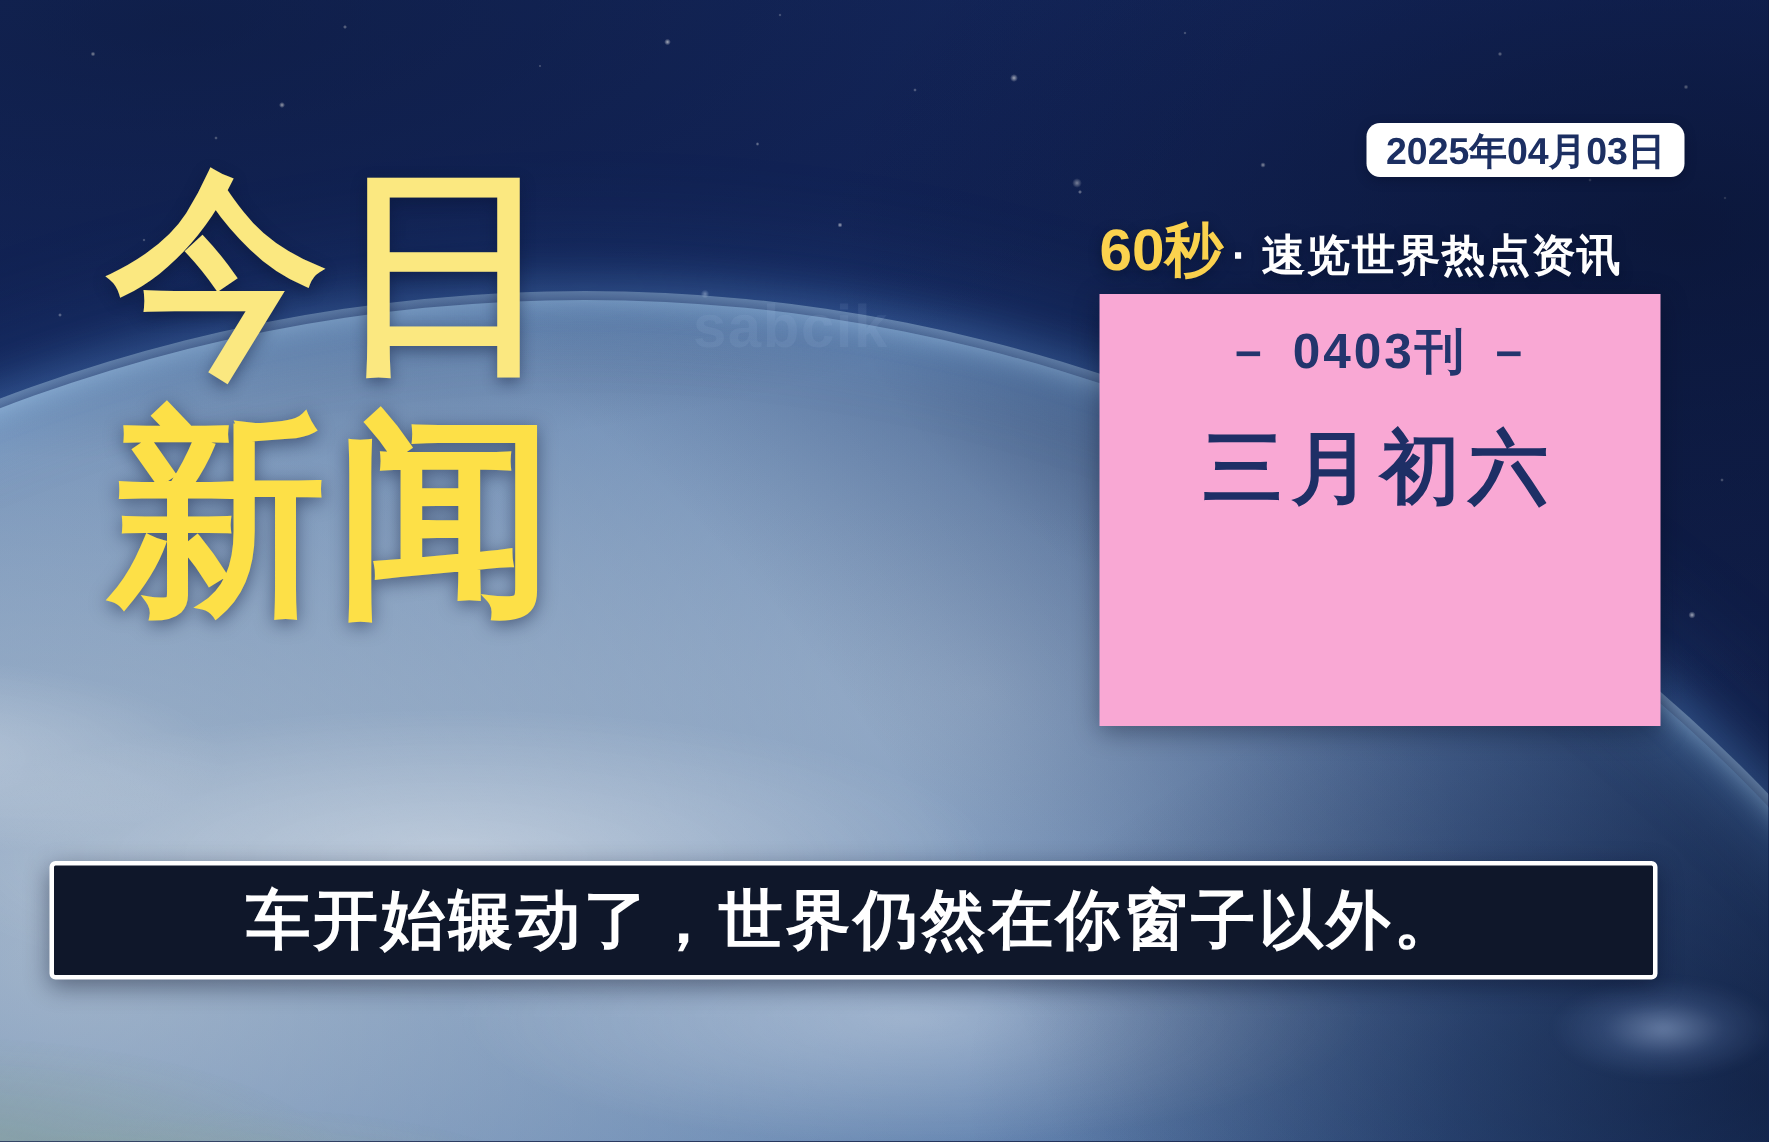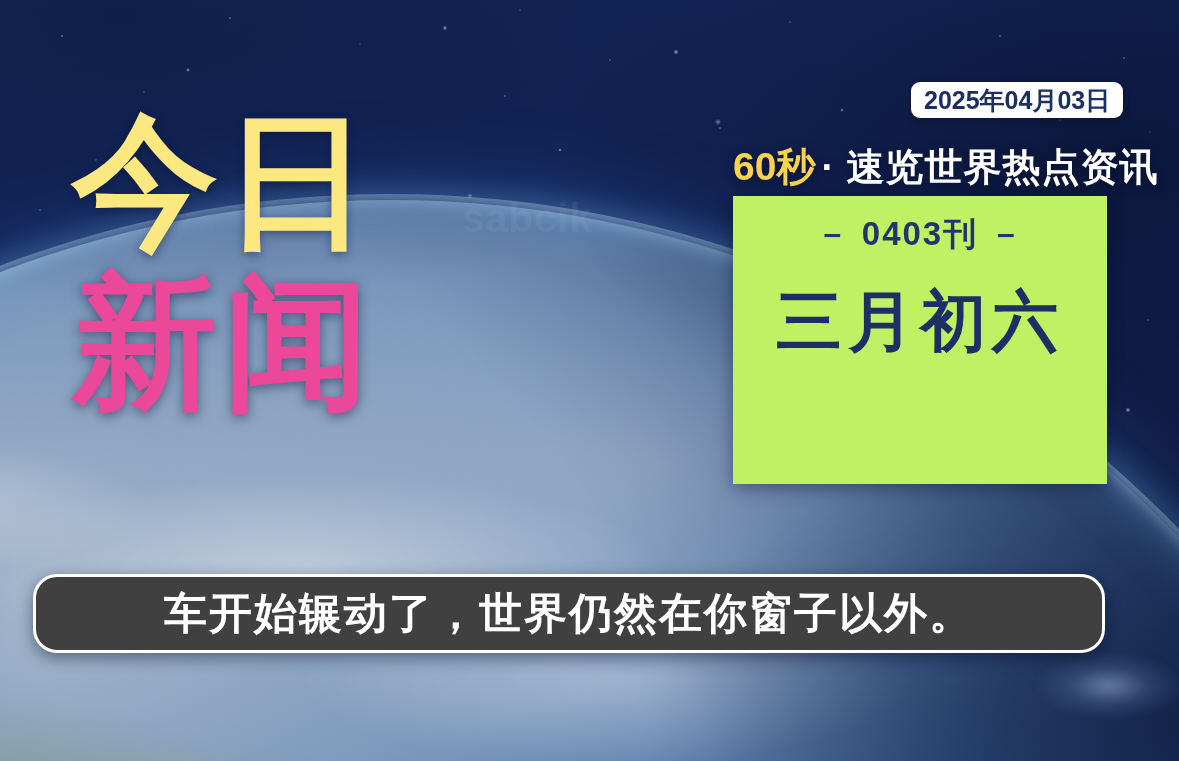--- a/index.html
+++ b/index.html
@@ -240,7 +240,7 @@
   }
   .tagline .rest {
     color: #ffffff;
-    font-size: 38px;
+    font-size: 29px;
     font-weight: 700;
     letter-spacing: 1px;
     margin-left: 6px;

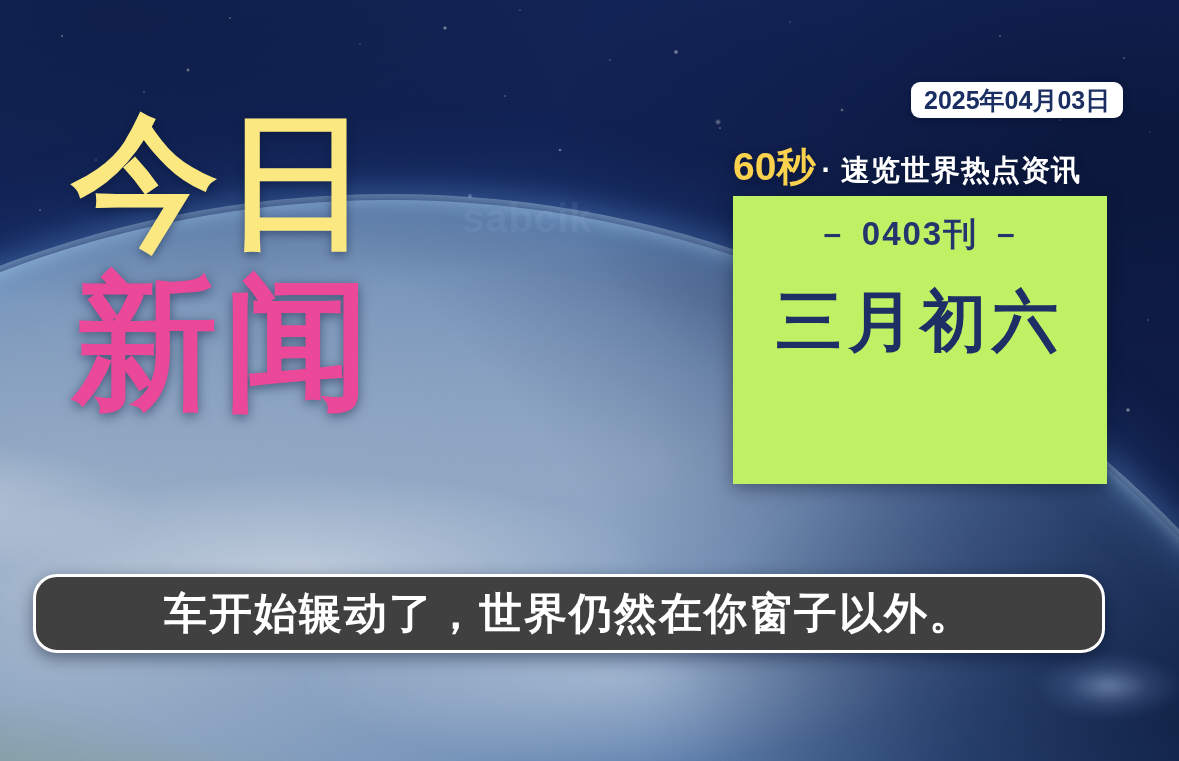--- a/index.html
+++ b/index.html
@@ -252,7 +252,7 @@
     top: 196px;
     width: 374px;
     height: 288px;
-    background: #bef264;
+    background: #f9a8d4;
     display: flex;
     flex-direction: column;
     align-items: center;

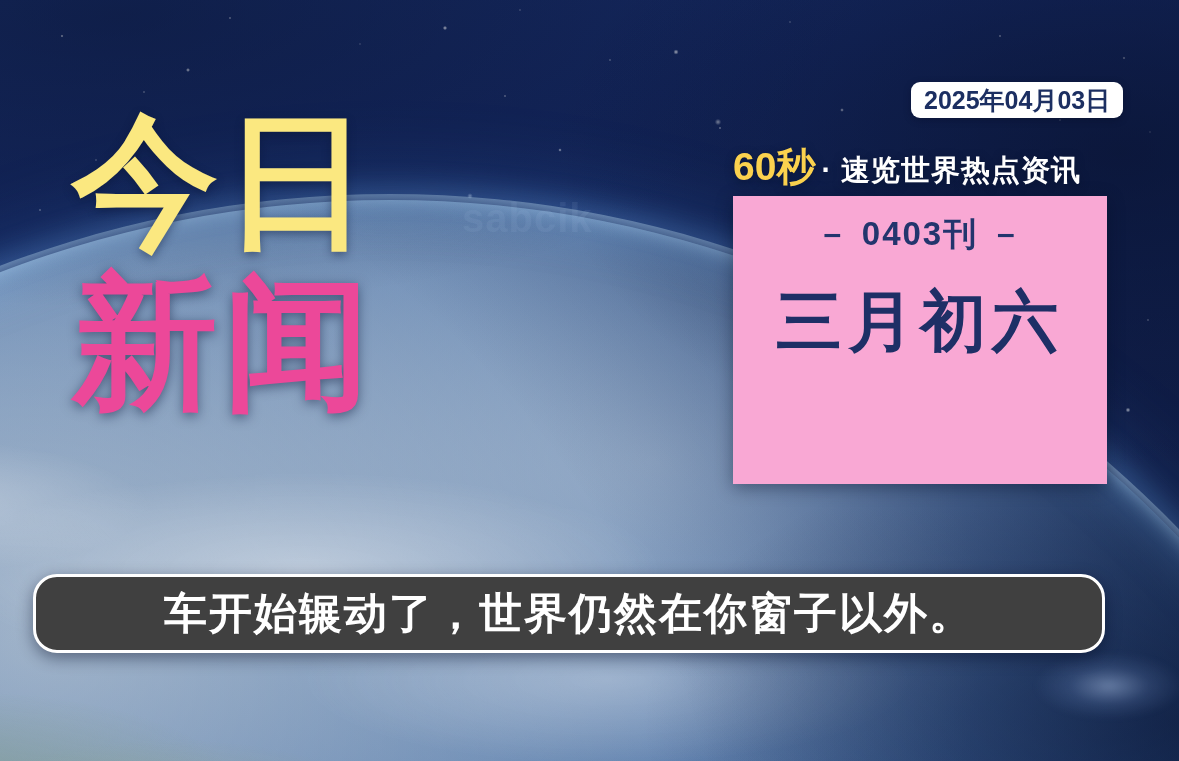--- a/index.html
+++ b/index.html
@@ -196,7 +196,7 @@
     text-shadow: 0 3px 10px rgba(8,20,54,0.45);
   }
   .mast-line.white {
-    color: #ec4899;
+    color: #fde047;
     margin-top: 18px;
     text-shadow: 0 3px 12px rgba(8,20,54,0.5);
   }

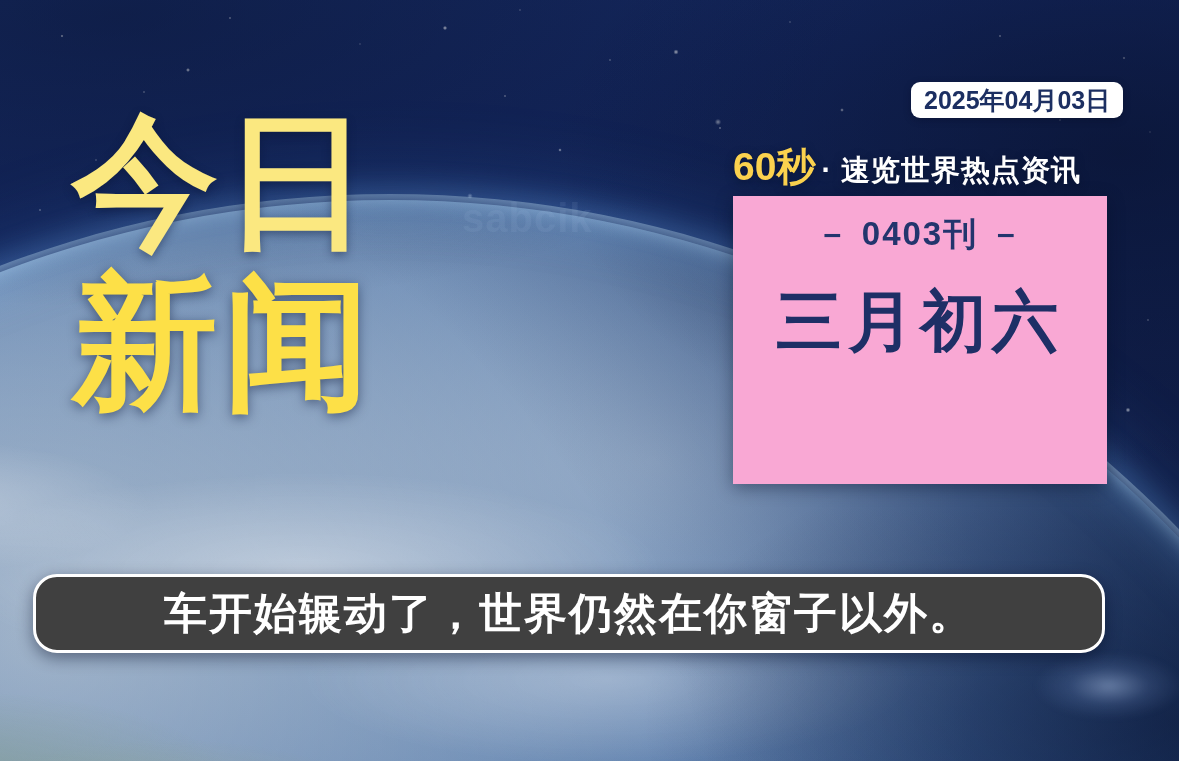--- a/index.html
+++ b/index.html
@@ -278,7 +278,7 @@
   .lunar {
     margin-top: 20px;
     color: #1e2f66;
-    font-size: 66px;
+    font-size: 53px;
     font-weight: 700;
     letter-spacing: 6px;
     white-space: nowrap;

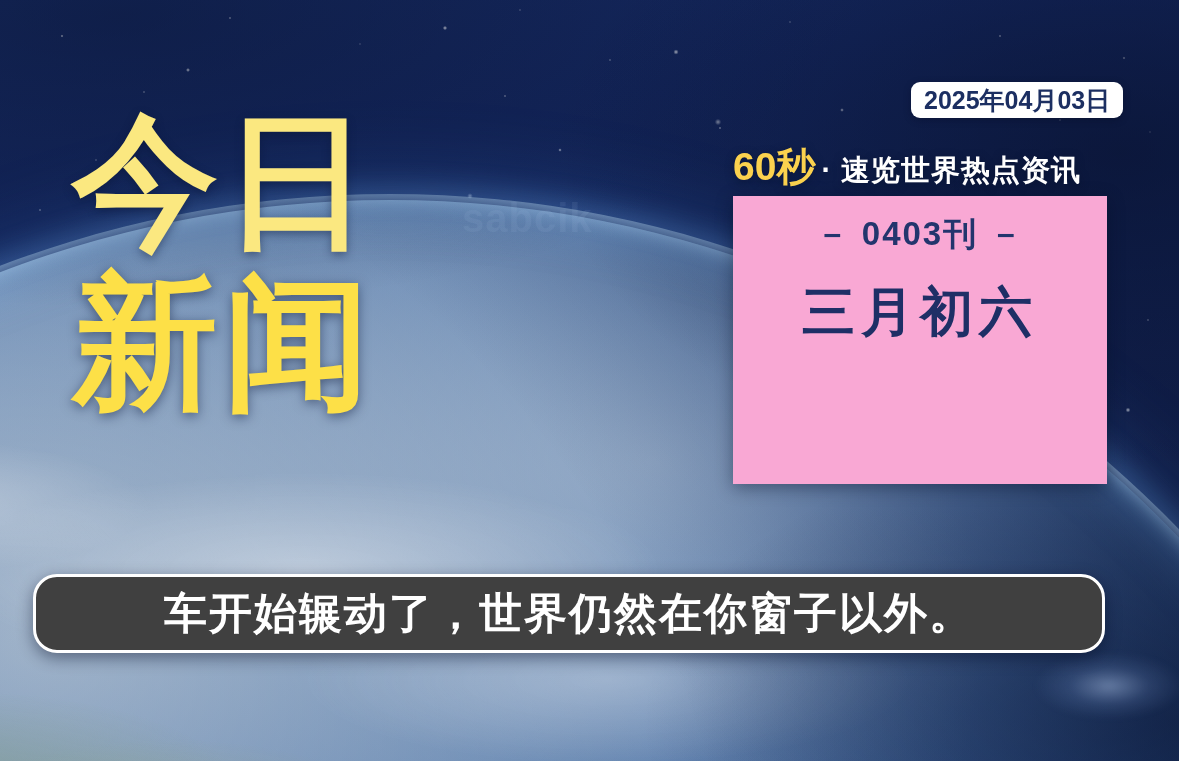--- a/index.html
+++ b/index.html
@@ -292,9 +292,9 @@
     width: 1072px;
     height: 79px;
     box-sizing: border-box;
-    background: #404040;
+    background: #0f172a;
     border: 3px solid #ffffff;
-    border-radius: 24px;
+    border-radius: 4px;
     display: flex;
     align-items: center;
     justify-content: center;

